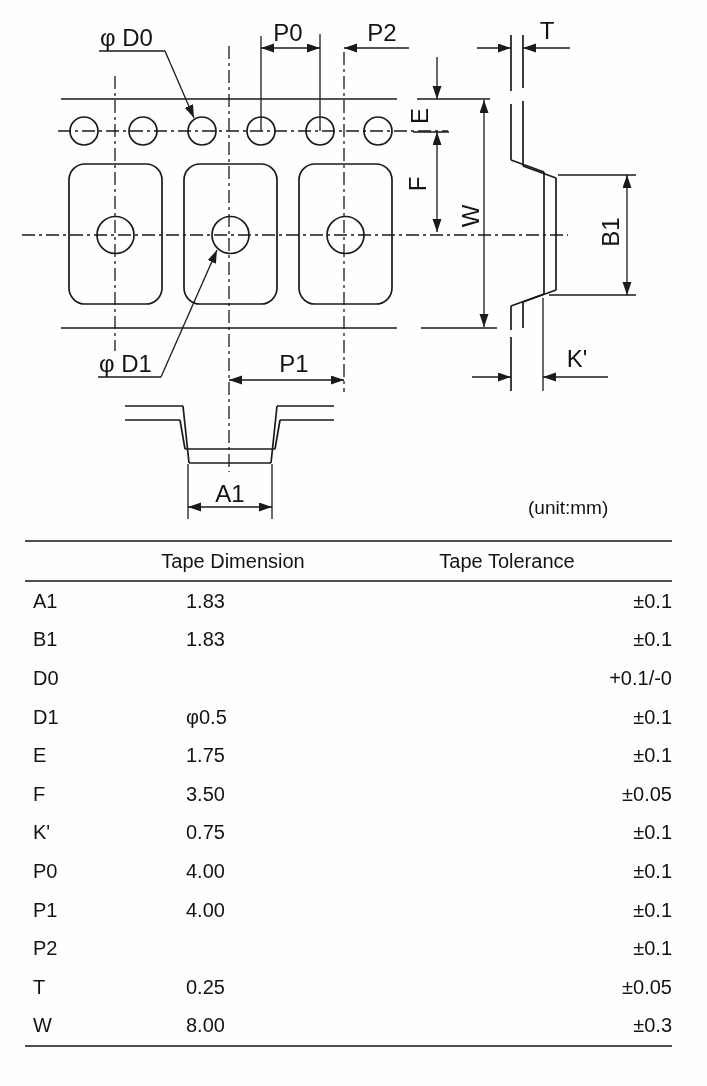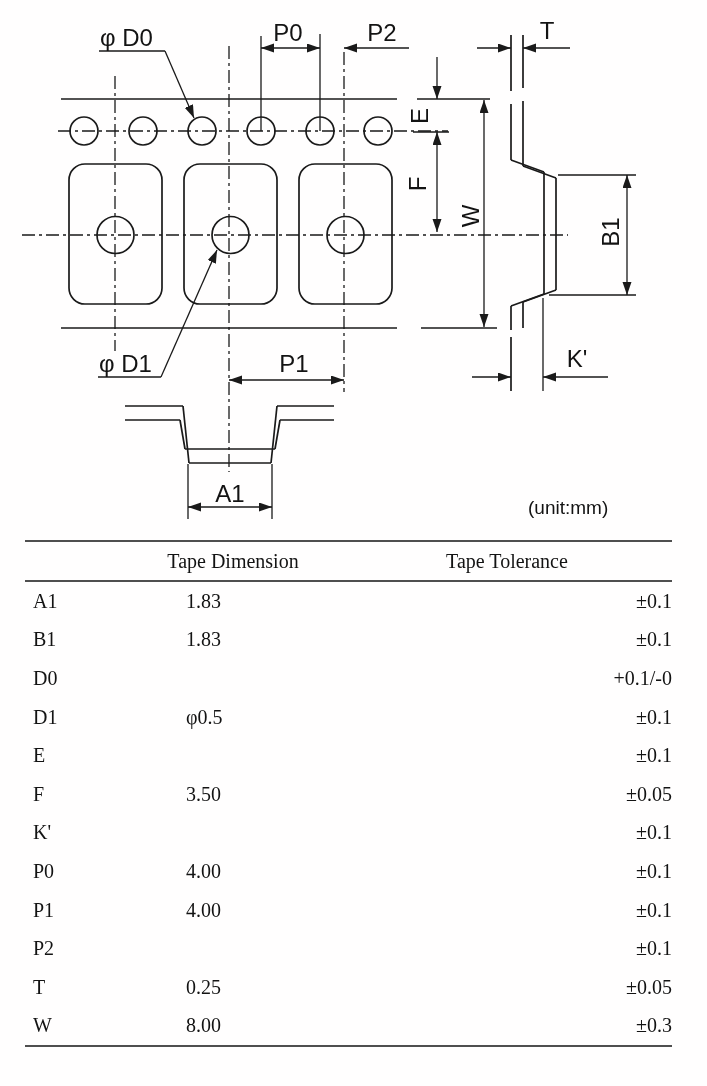--- a/index.html
+++ b/index.html
@@ -16,7 +16,7 @@
               font-size:20px;}
   .thead{display:flex;align-items:center;height:38px;border-bottom:2px solid #4f4f4f;}
   .trow{display:flex;align-items:center;height:38.6px;}
-  .c{white-space:nowrap;font-family:Liberation Serif, serif;}
+  .c{white-space:nowrap;}
   .c.sym{width:115px;padding-left:8px;}
   .c.dim{width:170px;}
   .dim.hdr{text-align:center;}

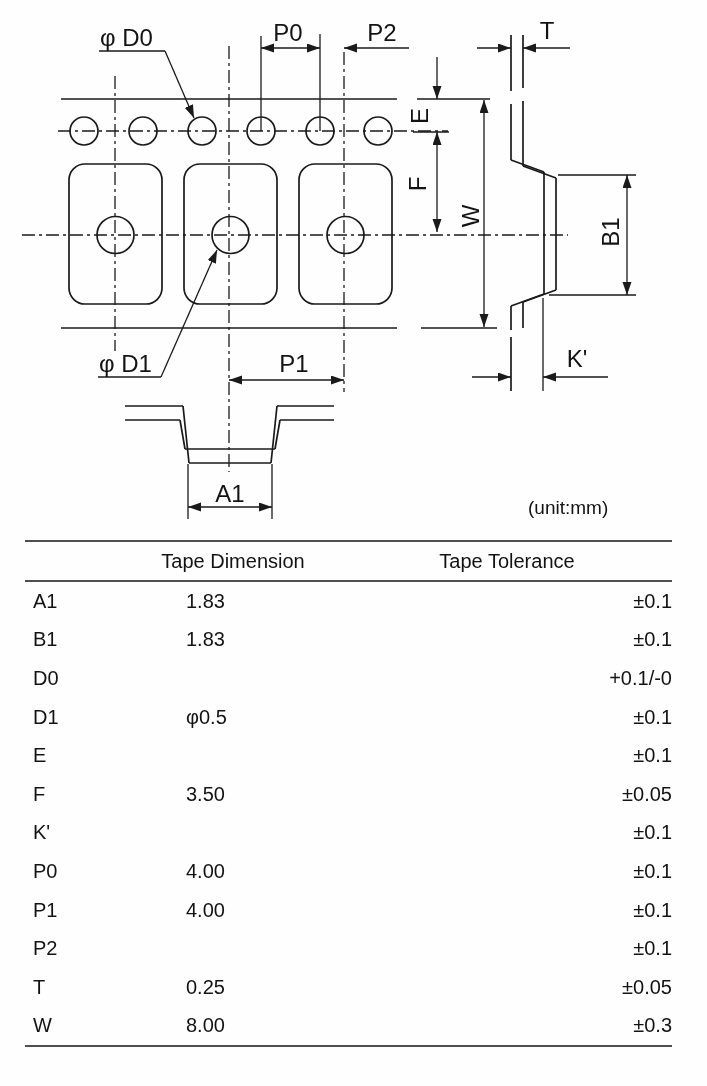--- a/index.html
+++ b/index.html
@@ -190,6 +190,7 @@
 
         <div class="trow">
           <div class="c sym">E</div>
+          <div class="c dim val">1.75</div>
           <div class="c tol val">±0.1</div>
         </div>
 

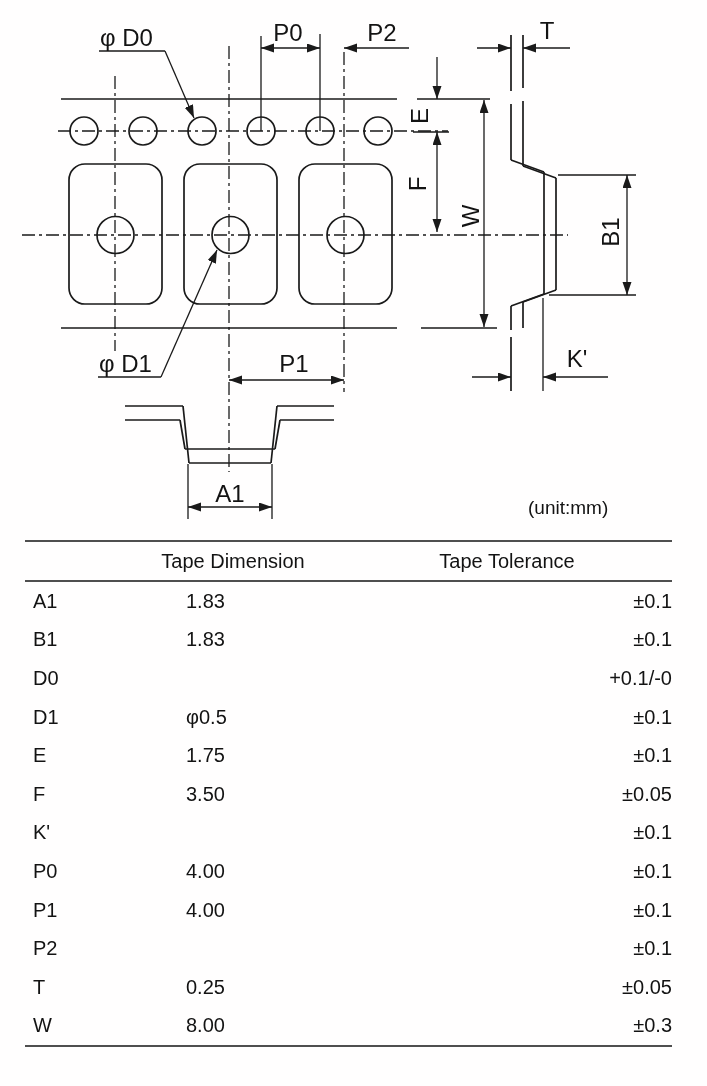--- a/index.html
+++ b/index.html
@@ -202,6 +202,7 @@
 
         <div class="trow">
           <div class="c sym">K'</div>
+          <div class="c dim val">0.75</div>
           <div class="c tol val">±0.1</div>
         </div>
 

